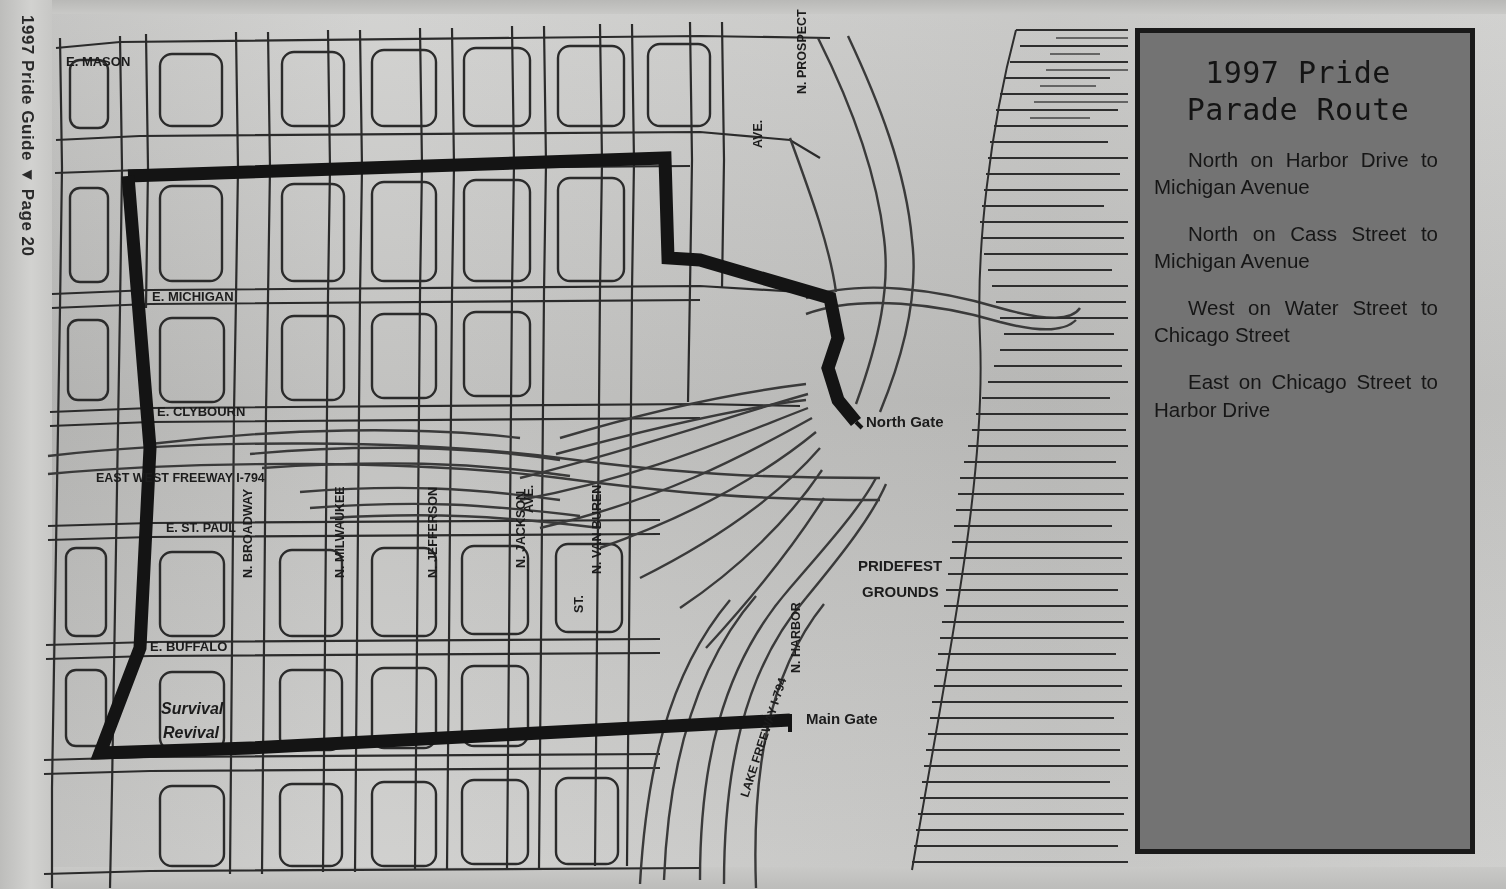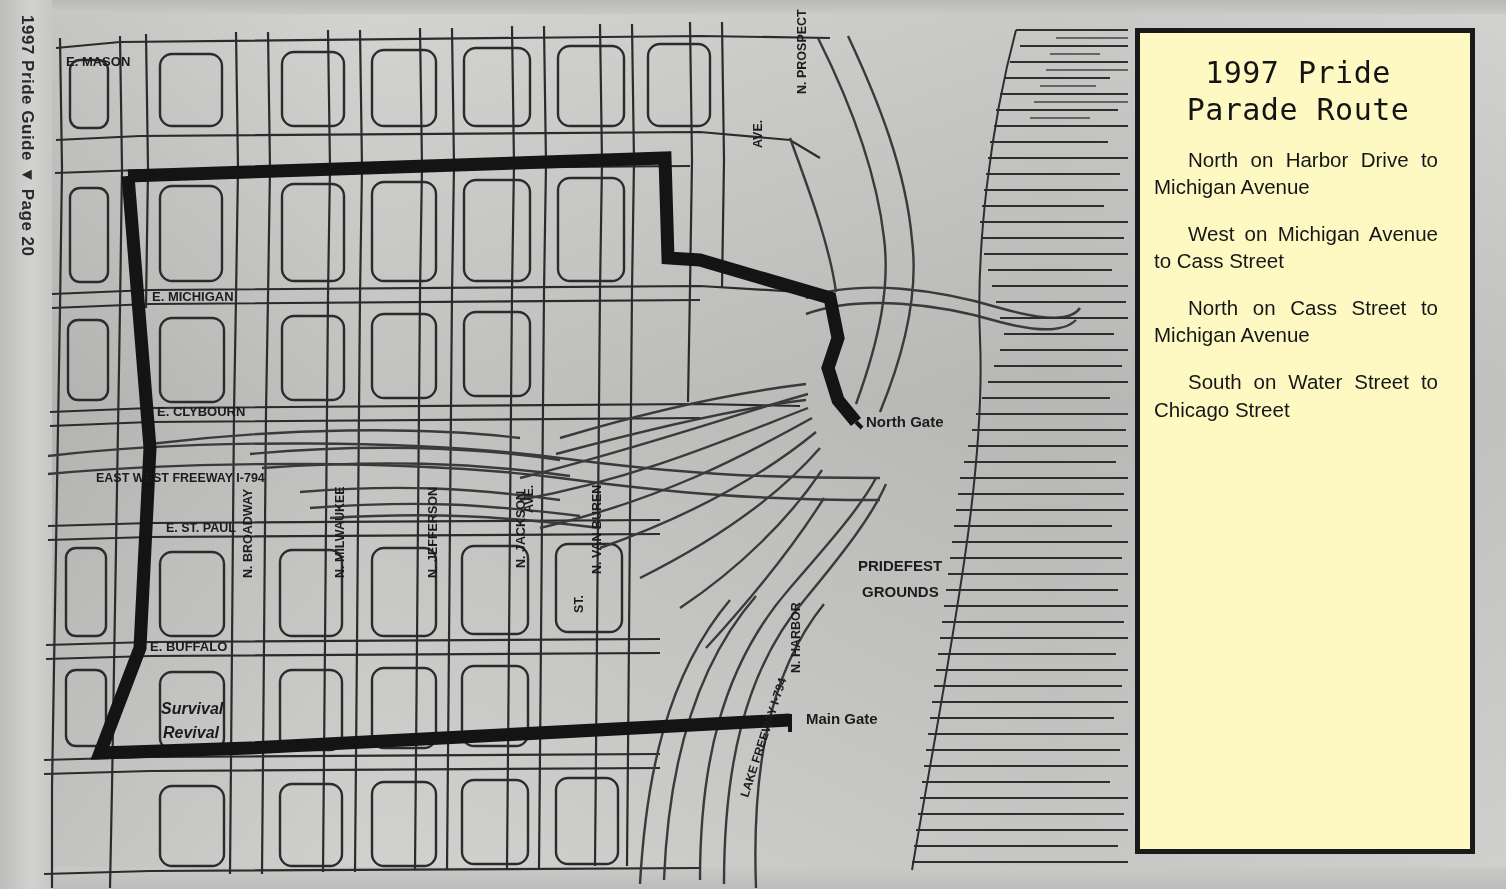--- a/index.html
+++ b/index.html
@@ -51,7 +51,7 @@
     left:1135px;top:28px;
     width:340px;height:826px;
     border:5px solid #1a1a1a;
-    background:#fef9c3;
+    background:#737373;
     box-sizing:border-box;
     padding:18px 28px 10px 14px;
   }

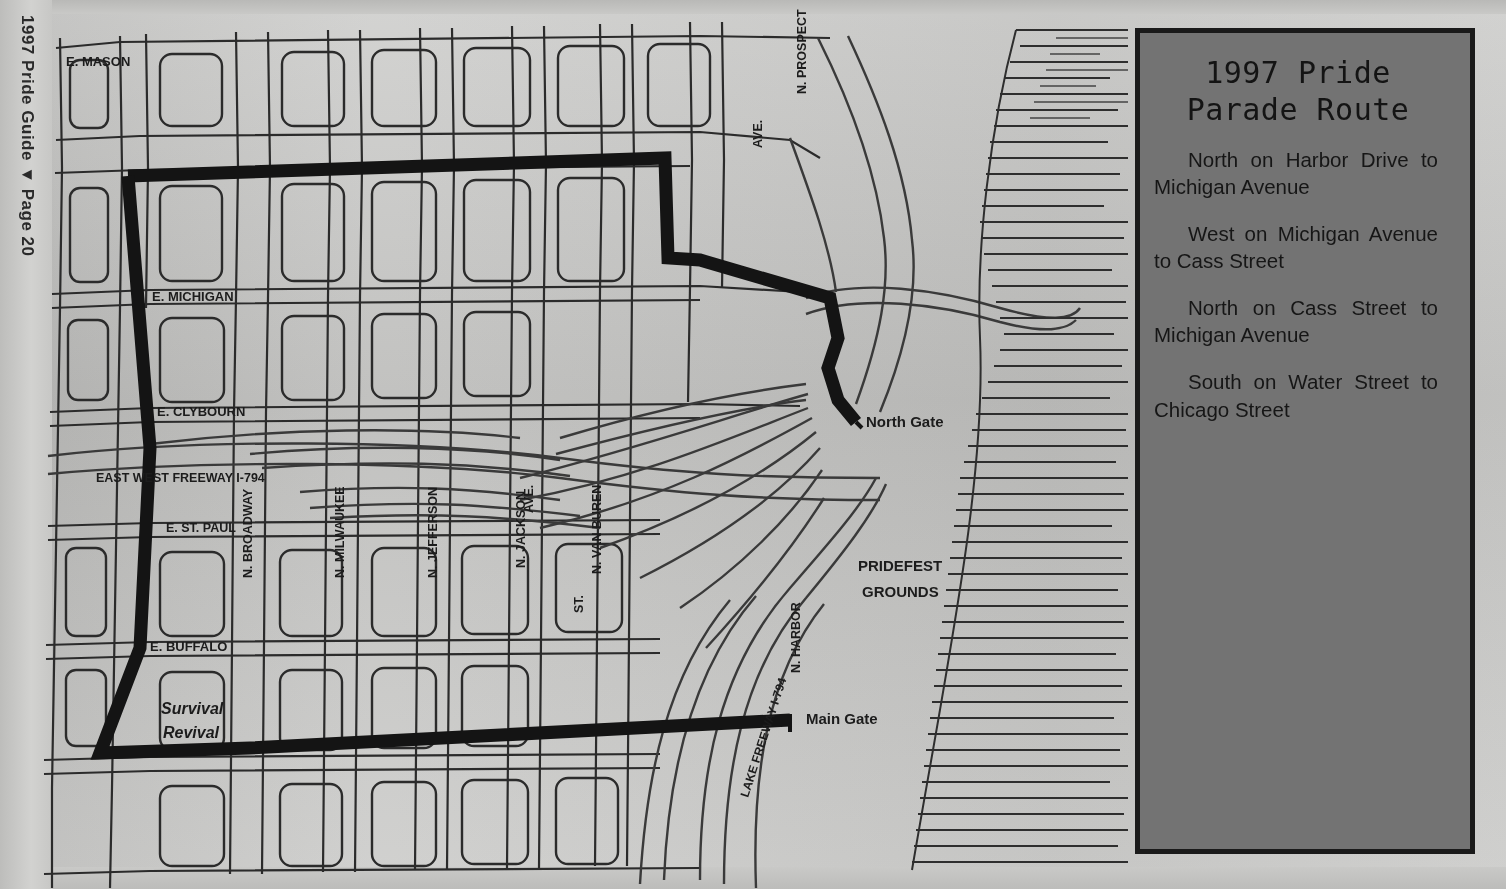--- a/index.html
+++ b/index.html
@@ -248,7 +248,6 @@
   <div id="legend">
     <div id="legend-title">1997 Pride Parade Route</div>
     <p class="legend-step">North on Harbor Drive to Michigan Avenue</p>
-    <p class="legend-step">West on Michigan Avenue to Cass Street</p>
     <p class="legend-step">North on Cass Street to Michigan Avenue</p>
     <p class="legend-step">South on Water Street to Chicago Street</p>
   </div>

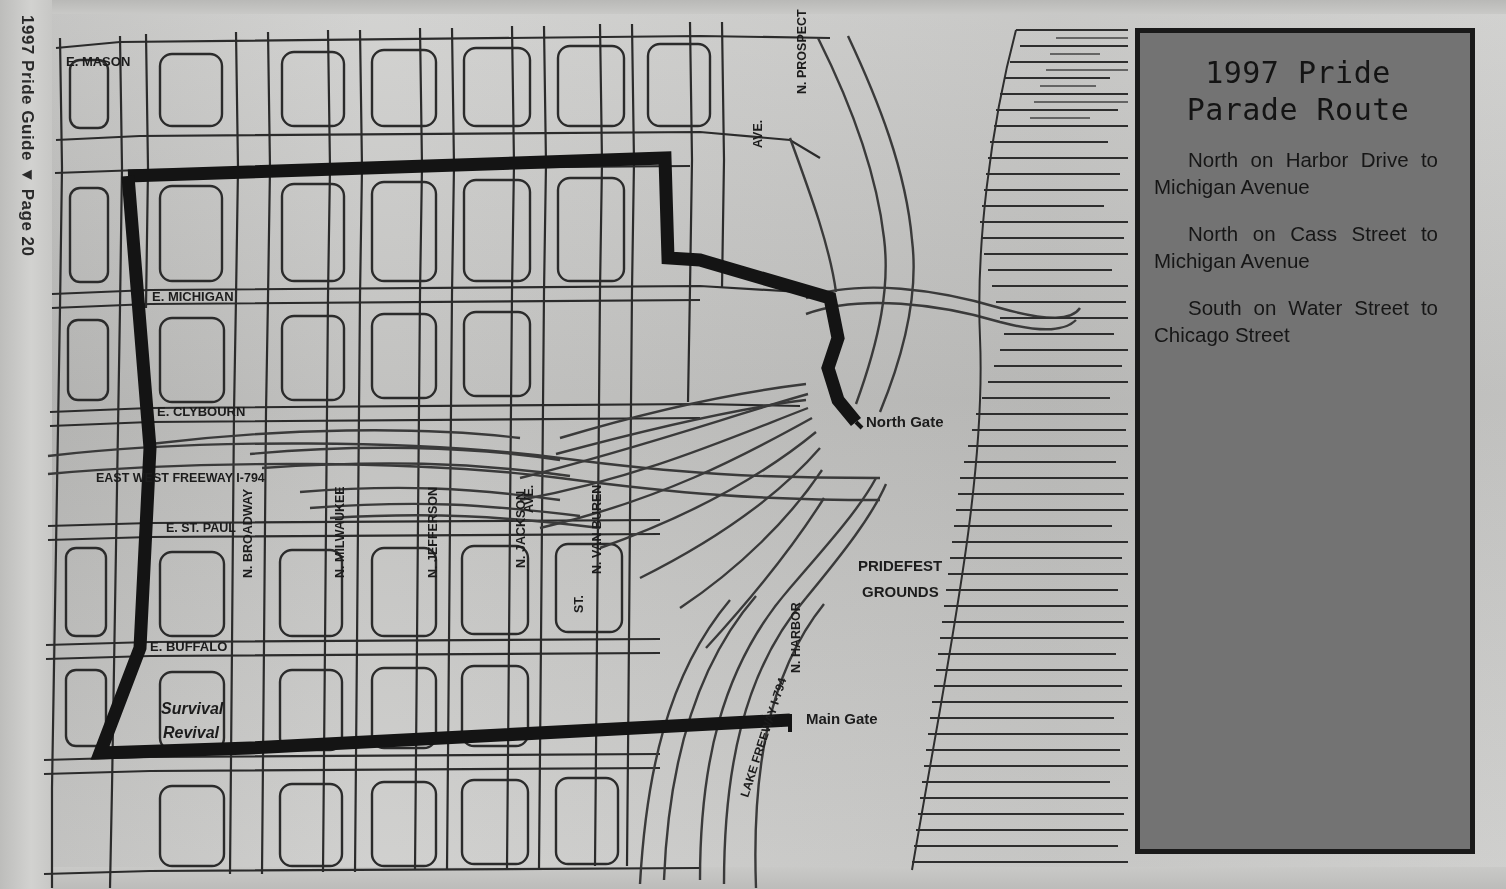--- a/index.html
+++ b/index.html
@@ -249,7 +249,7 @@
     <div id="legend-title">1997 Pride Parade Route</div>
     <p class="legend-step">North on Harbor Drive to Michigan Avenue</p>
     <p class="legend-step">North on Cass Street to Michigan Avenue</p>
-    <p class="legend-step">South on Water Street to Chicago Street</p>
+    <p class="legend-step">West on Water Street to Chicago Street</p>
   </div>
 </div>
 

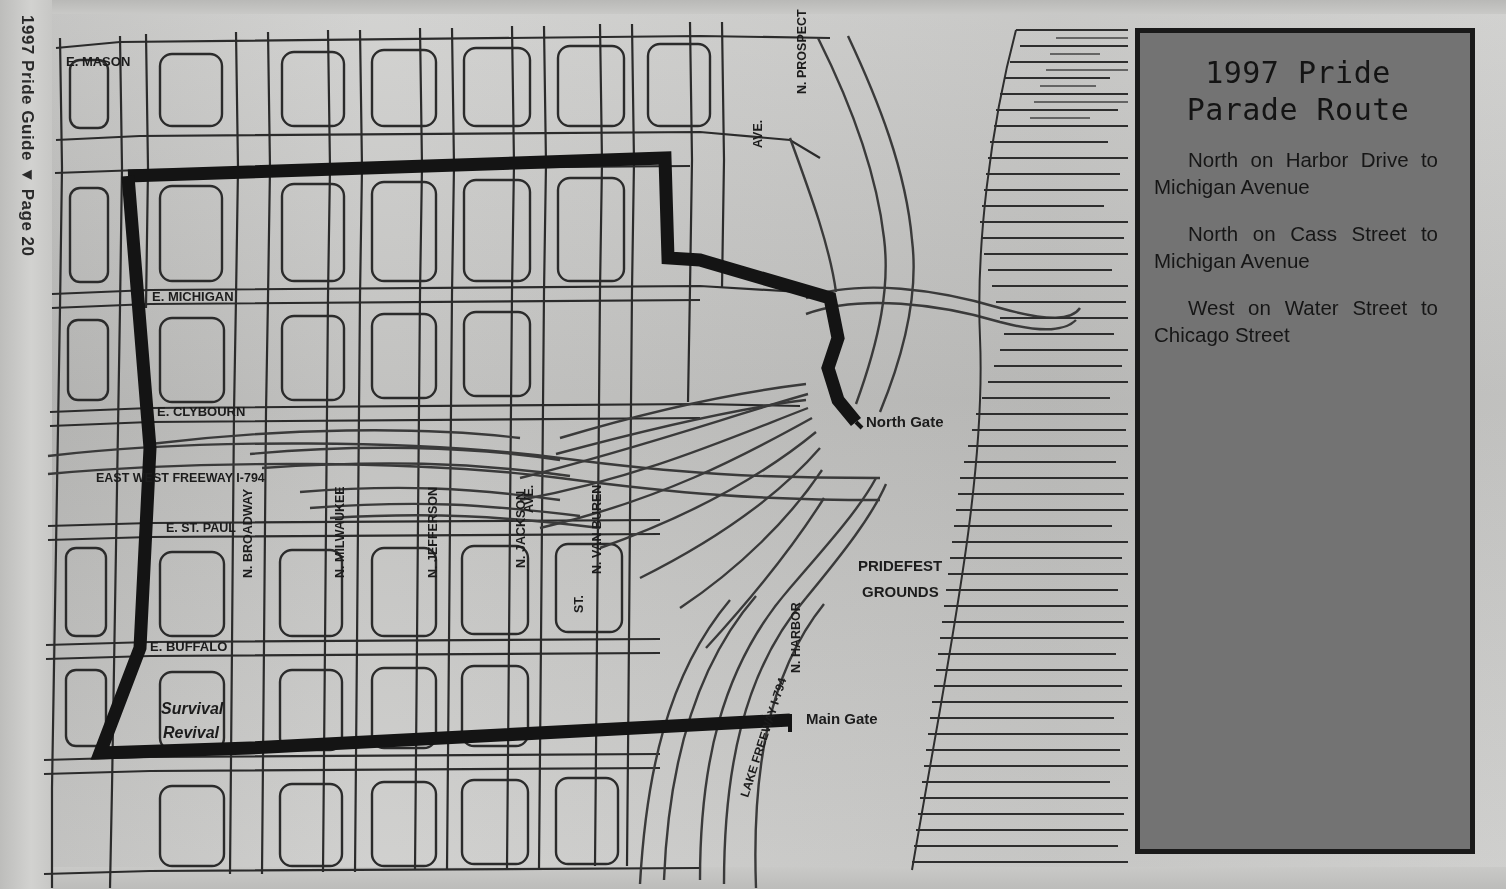--- a/index.html
+++ b/index.html
@@ -250,6 +250,7 @@
     <p class="legend-step">North on Harbor Drive to Michigan Avenue</p>
     <p class="legend-step">North on Cass Street to Michigan Avenue</p>
     <p class="legend-step">West on Water Street to Chicago Street</p>
+    <p class="legend-step">East on Chicago Street to Harbor Drive</p>
   </div>
 </div>
 

